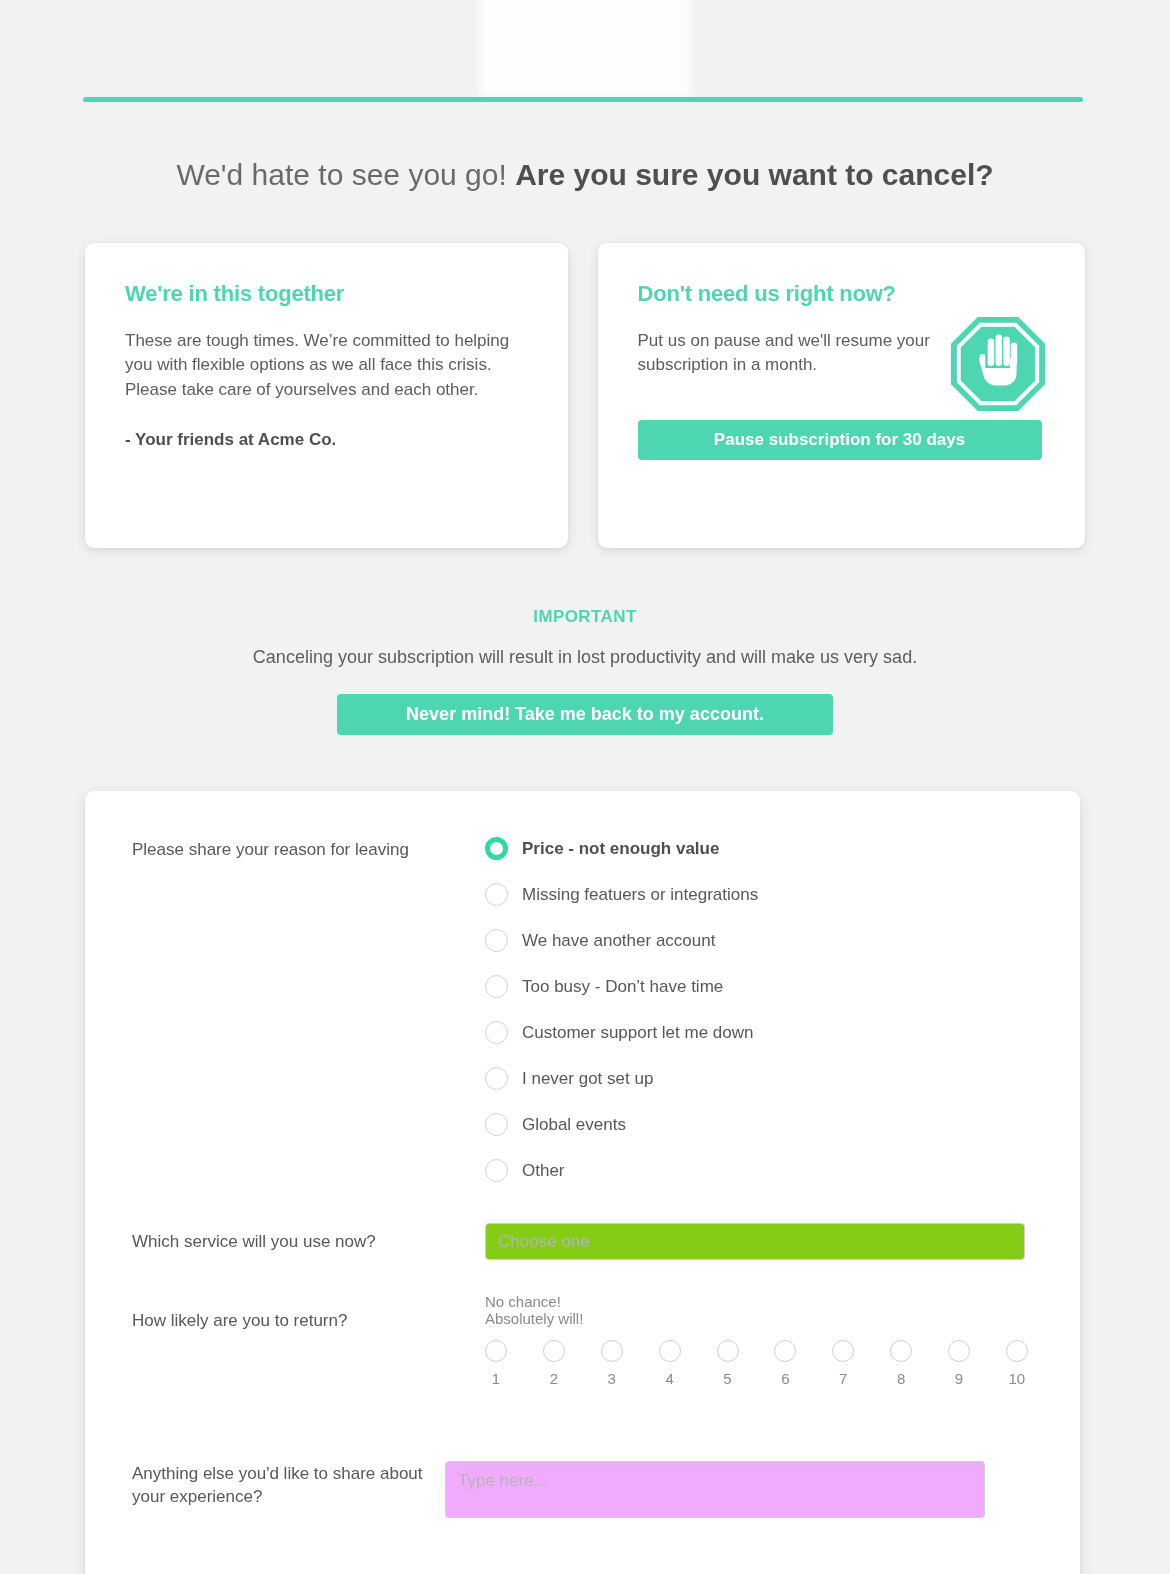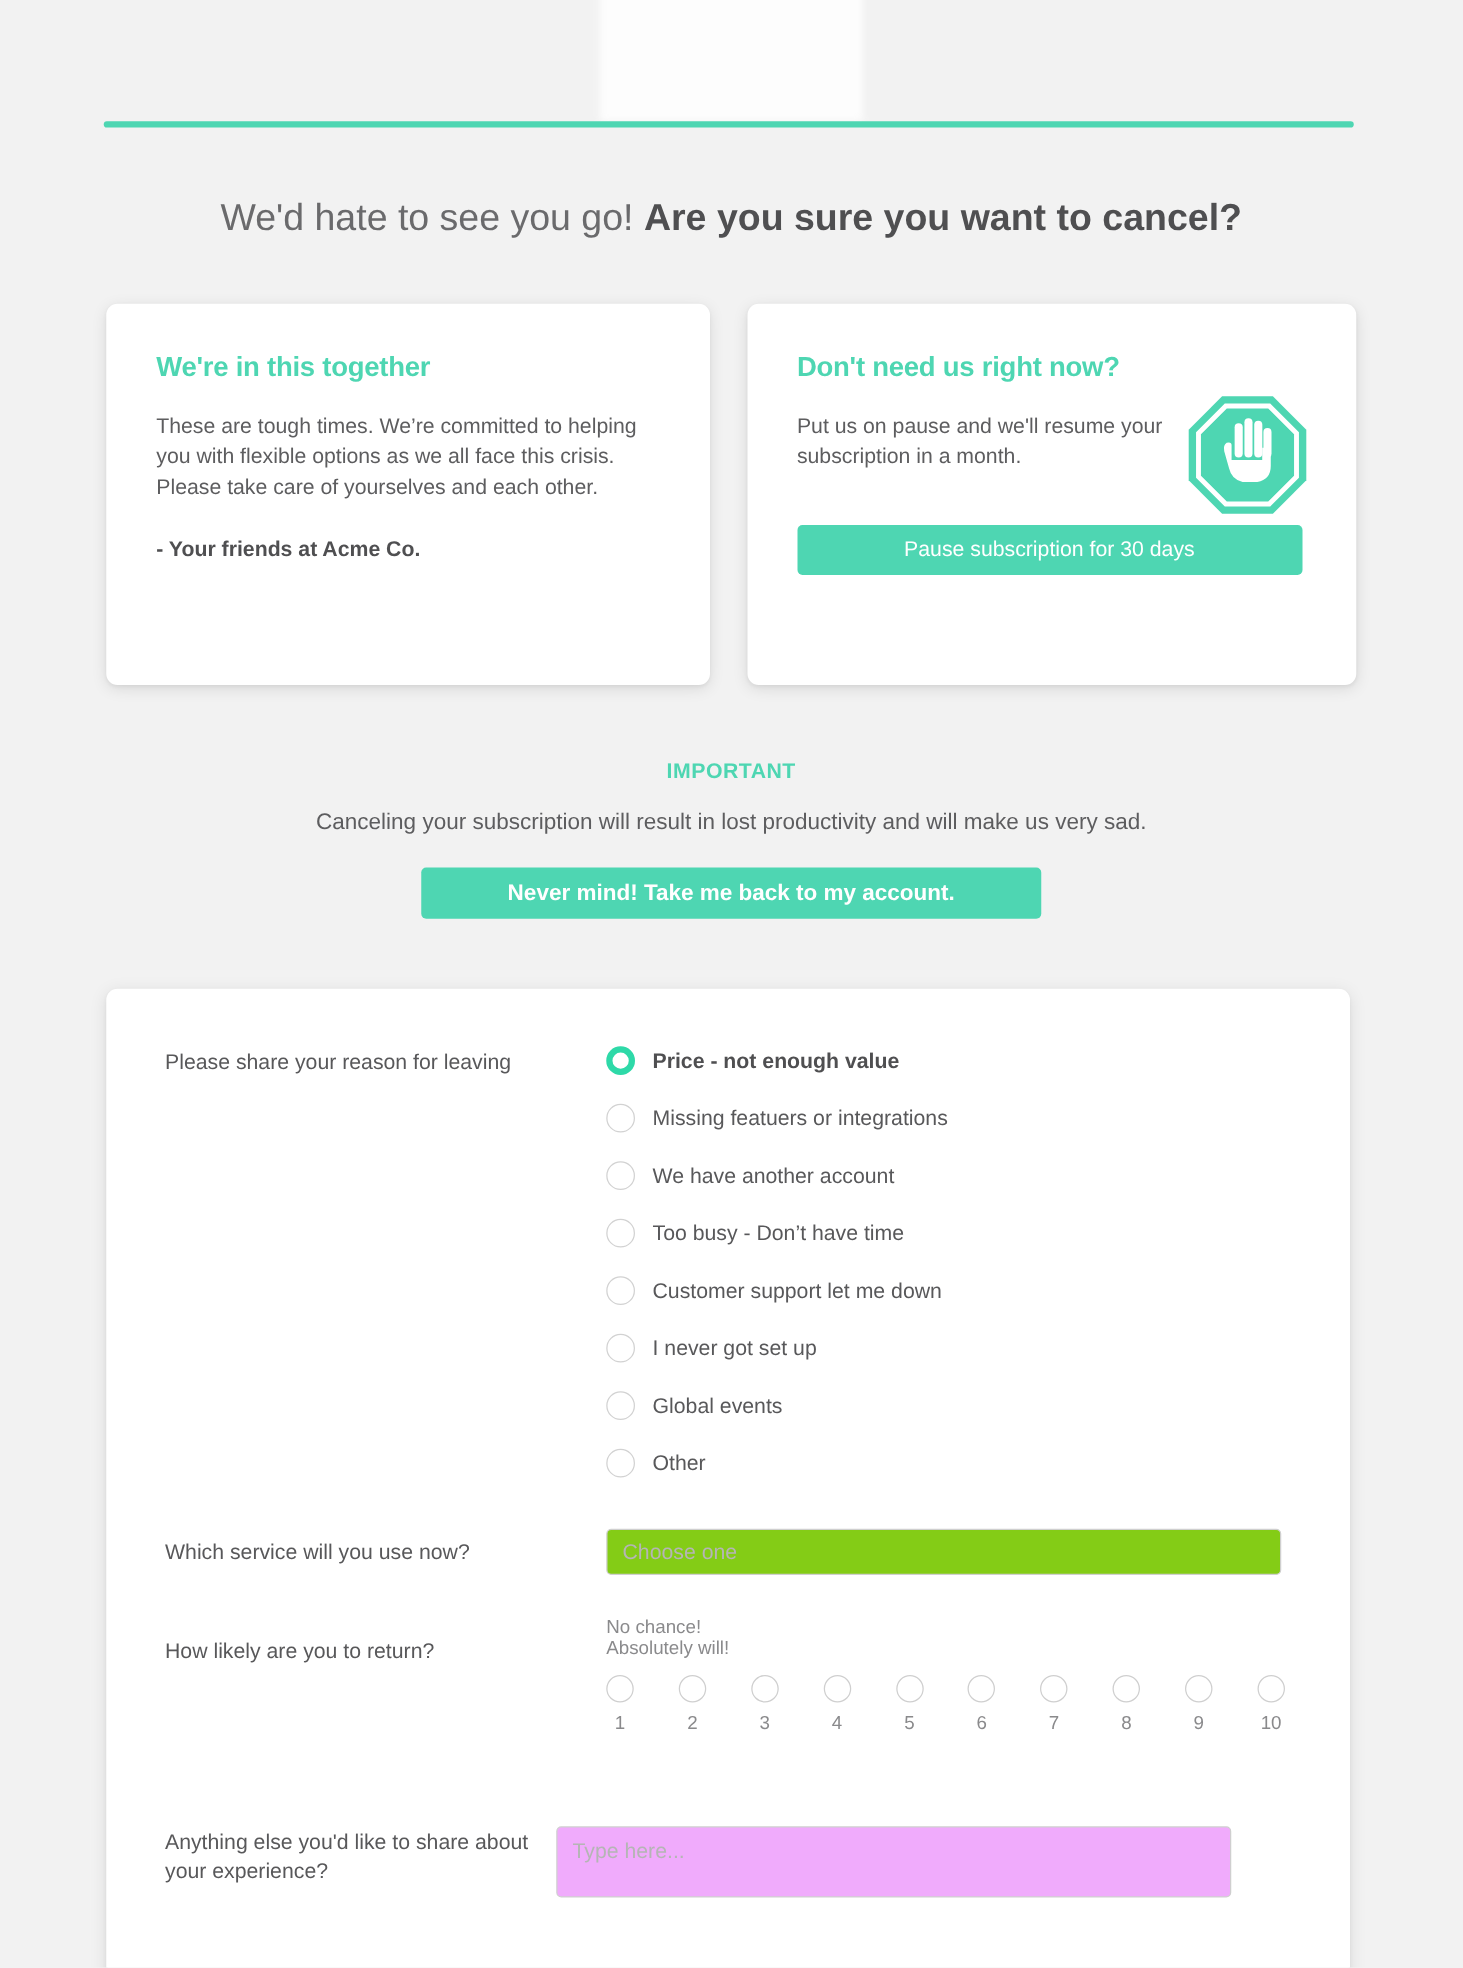--- a/index.html
+++ b/index.html
@@ -126,7 +126,7 @@
     background: #4ed6b2;
     color: #ffffff;
     font-size: 17px;
-    font-weight: normal;
+    font-weight: bold;
     text-align: center;
     border: none;
     border-radius: 4px;

